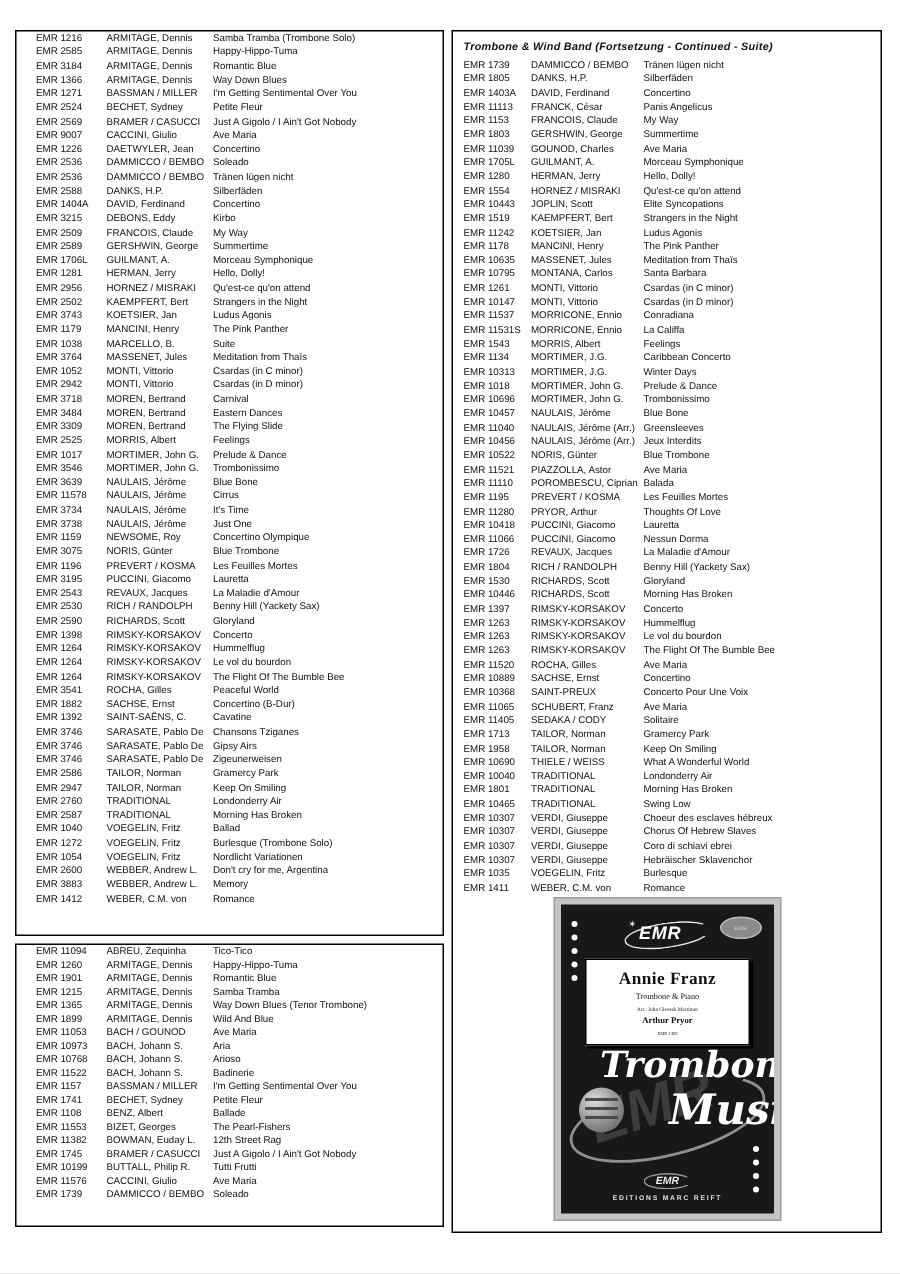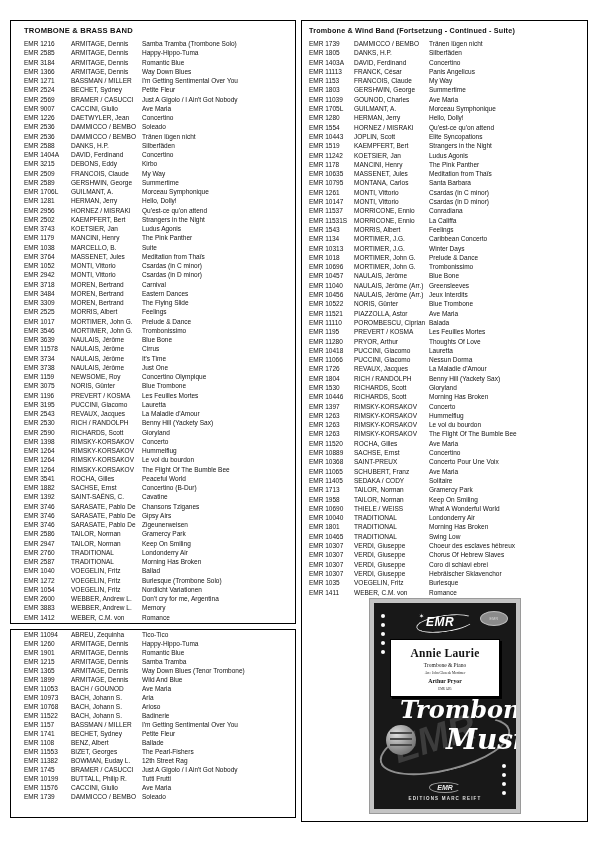--- a/index.html
+++ b/index.html
@@ -83,7 +83,6 @@
 <div class="page">
 
   <div class="box box-brass">
-    <div class="sec-header">TROMBONE &amp; BRASS BAND</div>
     <div class="tbl tbl-brass">
         <div class="row">
           <span class="c-num">EMR 1216</span>

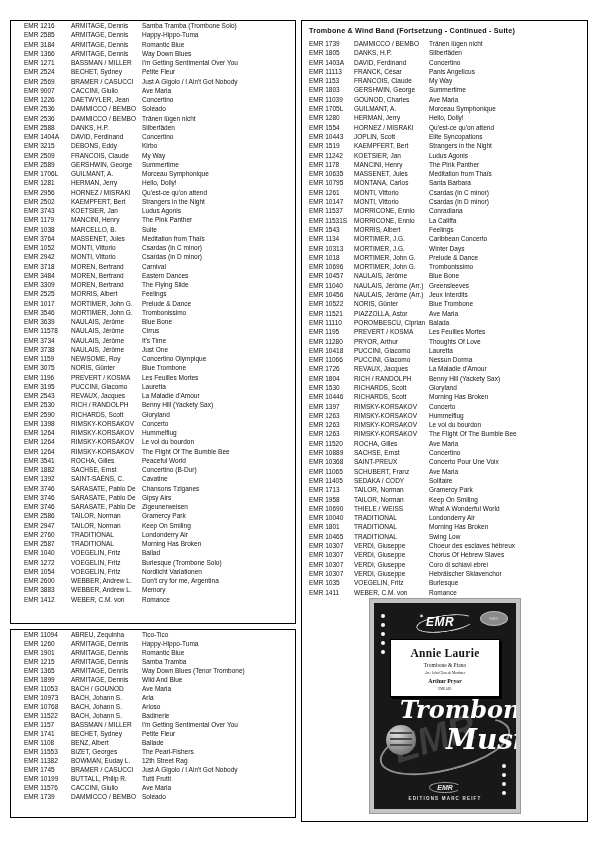--- a/index.html
+++ b/index.html
@@ -16,7 +16,7 @@
     font-size:7.6px;font-weight:bold;letter-spacing:.2px;
     padding:5px 0 4px 13px;white-space:nowrap;
   }
-  .sec-header.italic{padding-left:7px;font-size:7.2px;}
+  .sec-header.italic{font-style:italic;padding-left:7px;font-size:7.2px;}
   .tbl{position:relative;}
   .row{position:relative;height:9.25px;line-height:9.25px;white-space:nowrap;}
   .tbl-right .row{height:9.3px;line-height:9.3px;}

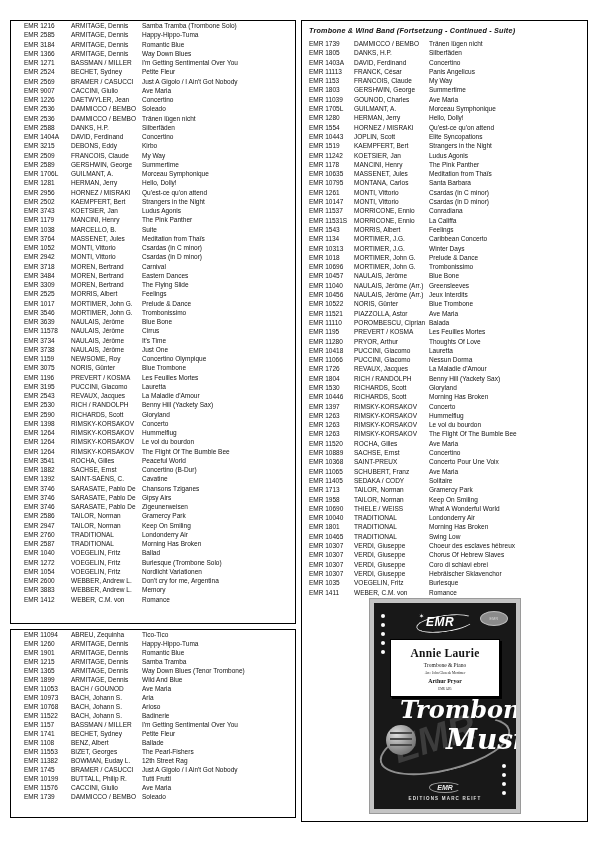--- a/index.html
+++ b/index.html
@@ -825,7 +825,7 @@
           <span>EMR</span>
         </div>
         <div class="title-panel">
-          <div class="al-title">Annie Laurie</div>
+          <div class="al-title">Annie Franz</div>
           <div class="al-sub">Trombone &amp; Piano</div>
           <div class="al-arr">Arr.: John Glenesk Mortimer</div>
           <div class="al-comp">Arthur Pryor</div>

